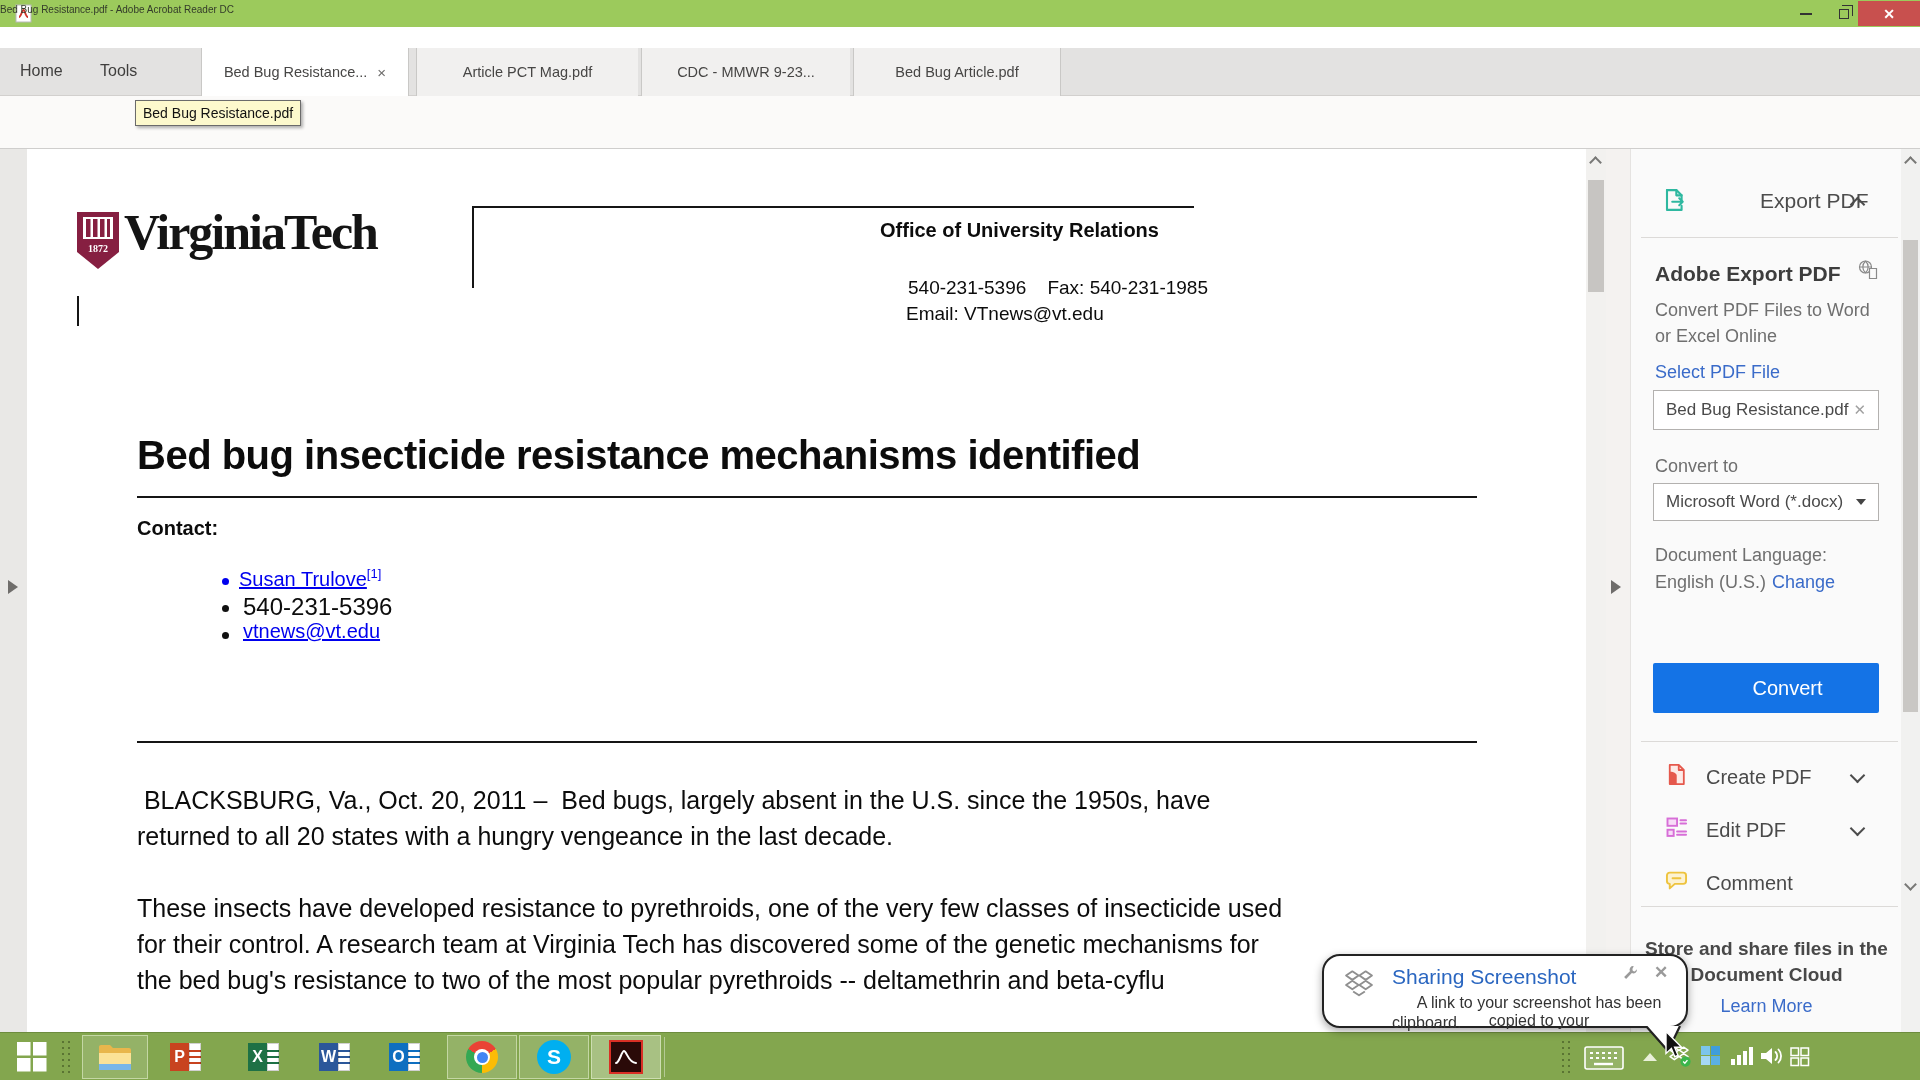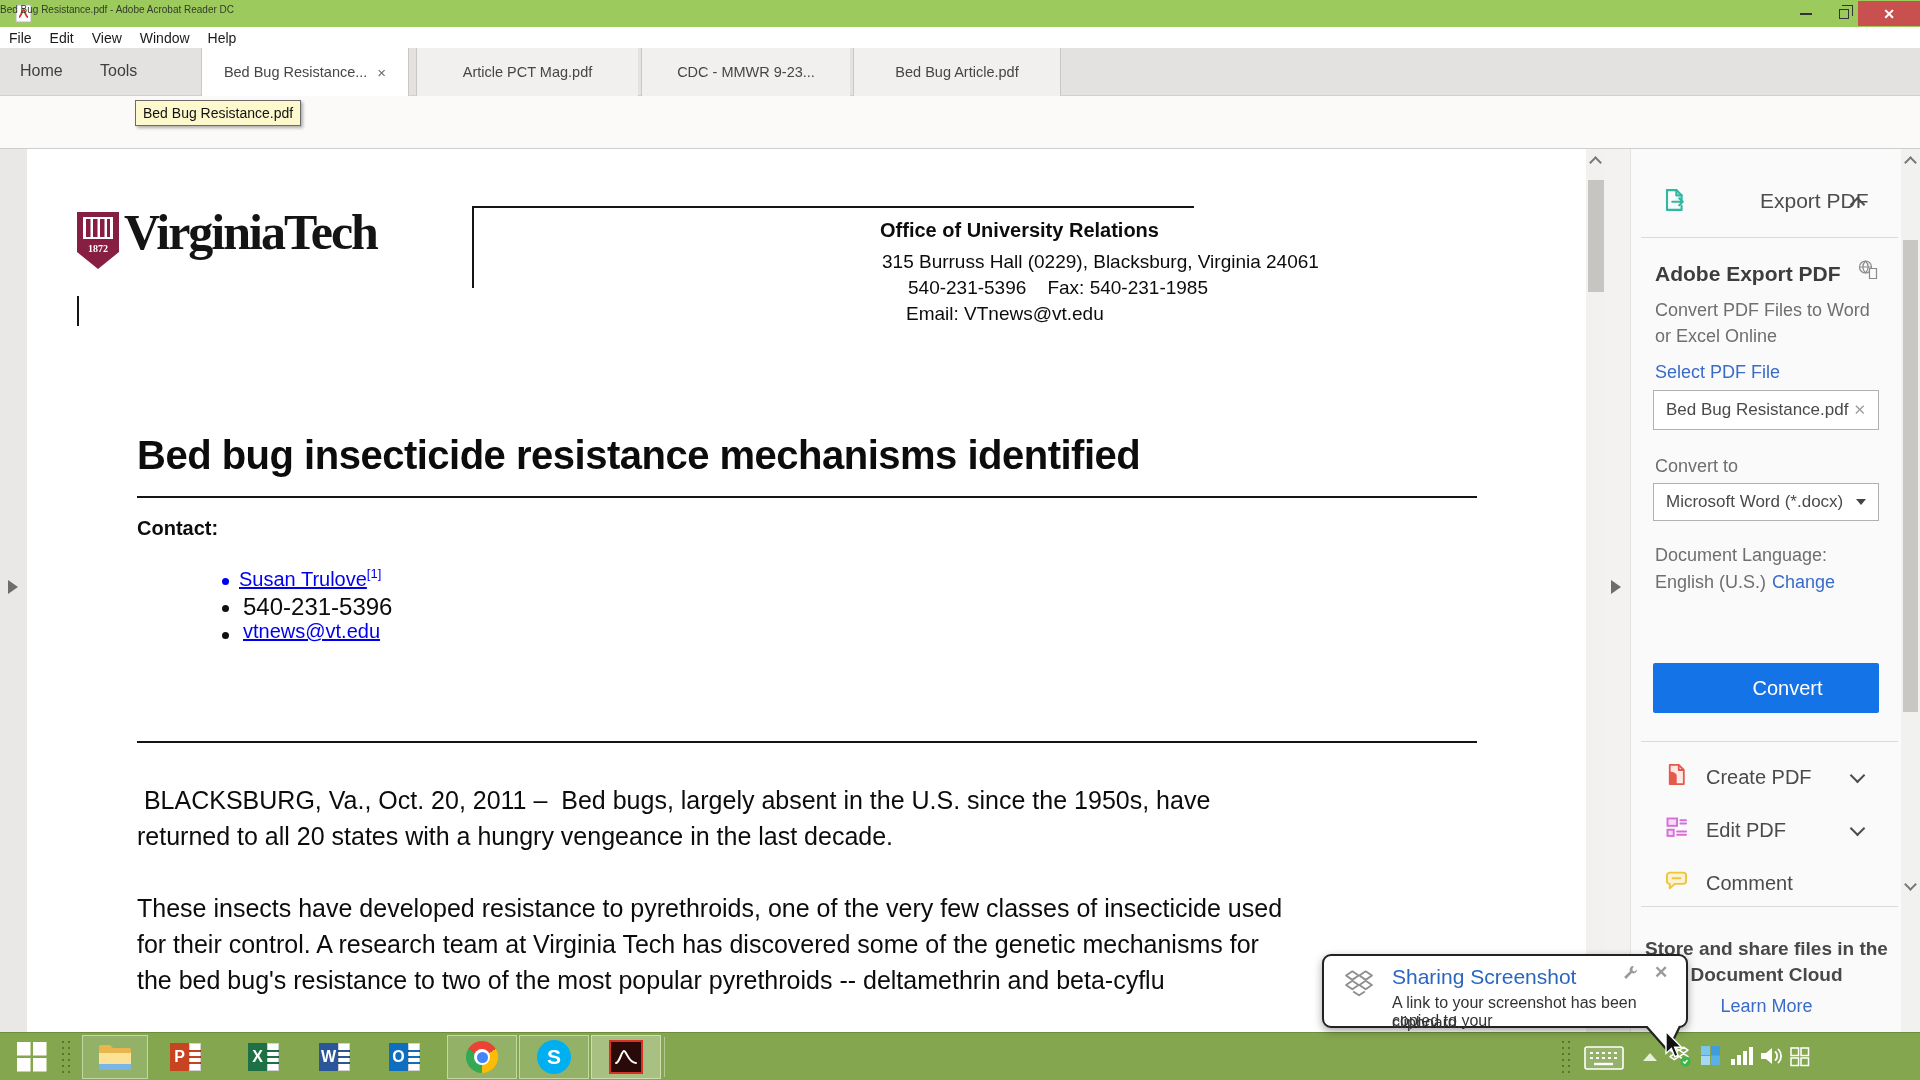--- a/index.html
+++ b/index.html
@@ -122,13 +122,6 @@
     <div class="abs btn-close">✕</div>
   </div>
 
-  <div class="abs menubar">
-    <span>File</span>
-    <span>Edit</span>
-    <span>View</span>
-    <span>Window</span>
-    <span>Help</span>
-  </div>
 
   <div class="abs tabbar">
     <span class="abs tb-label" style="left:20px">Home</span>

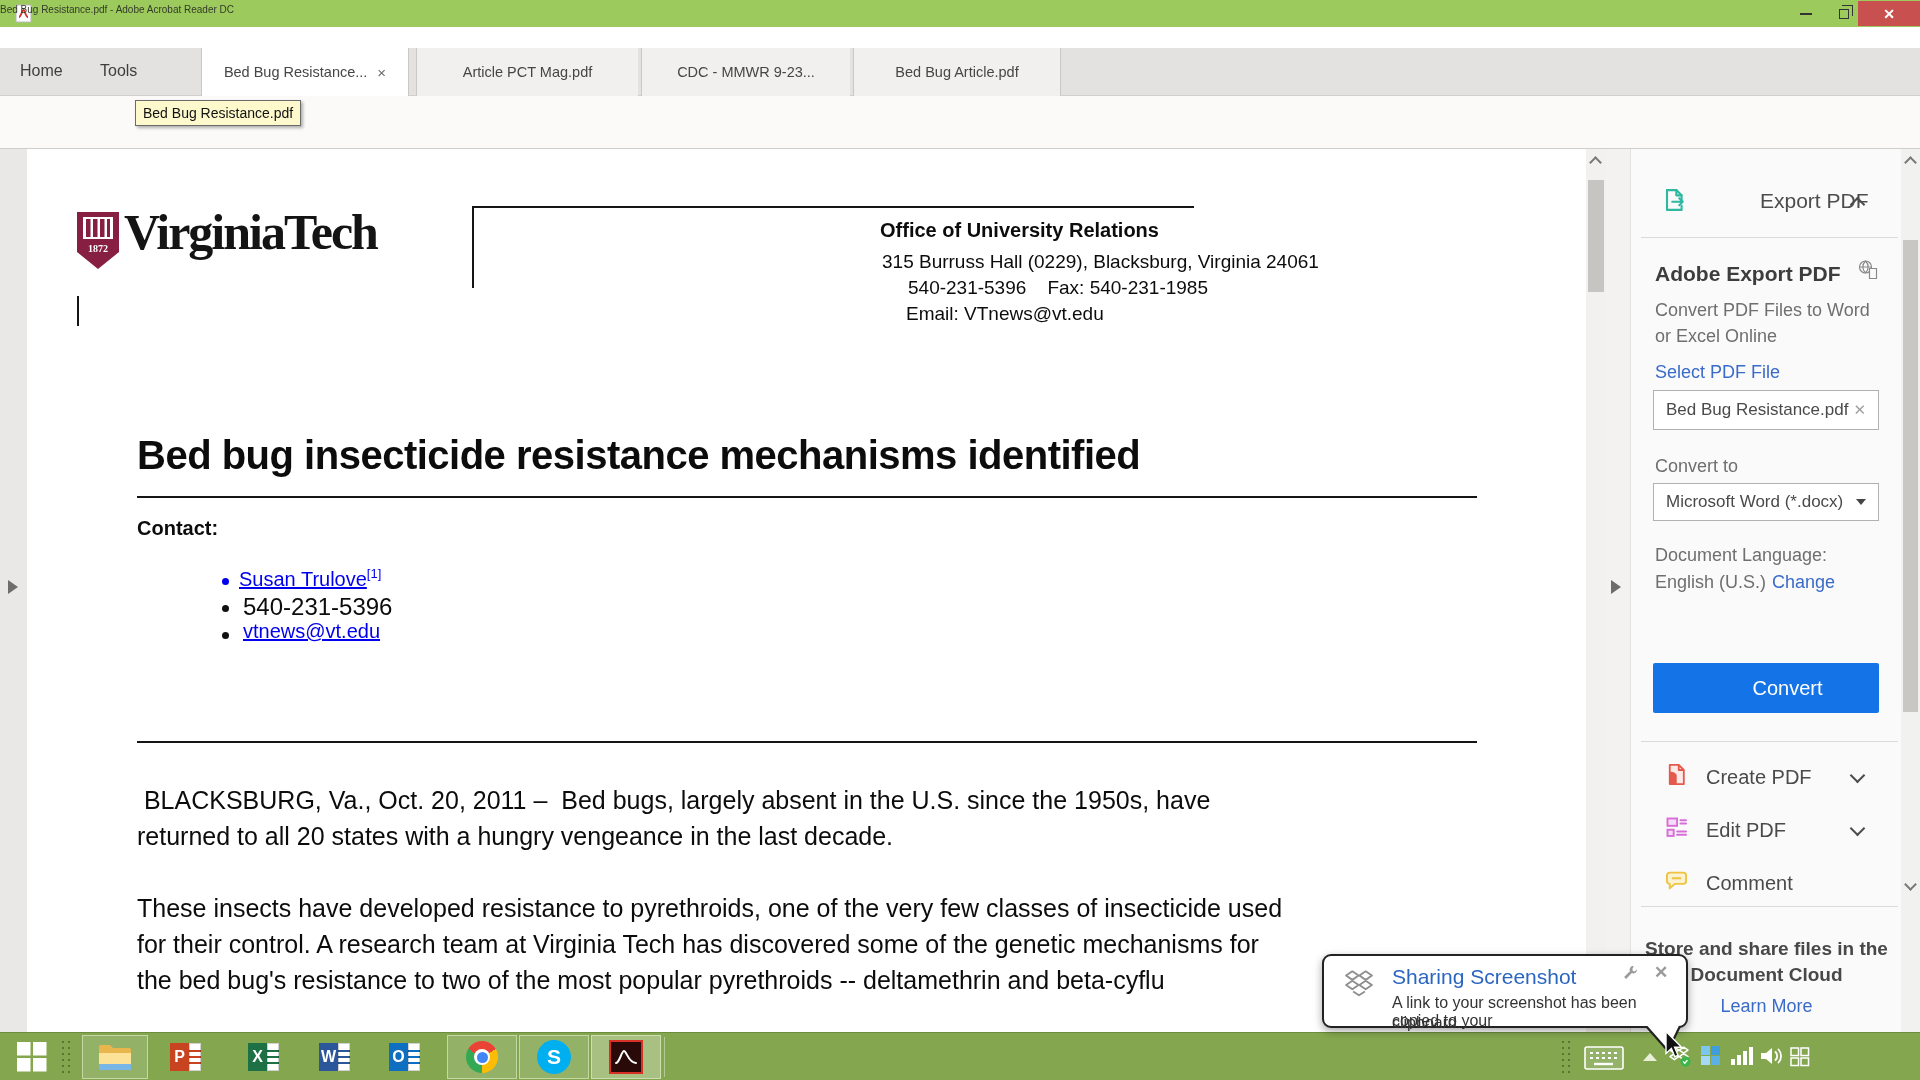--- a/index.html
+++ b/index.html
@@ -346,7 +346,6 @@
     <div class="abs rule" style="left:445px;top:57px;width:2px;height:82px"></div>
     <div class="abs rule" style="left:50px;top:147px;width:2px;height:30px"></div>
     <span class="abs docline" style="left:853px;top:70px;font-size:20px;font-weight:bold">Office of University Relations</span>
-    <span class="abs docline" style="left:855px;top:102px;font-size:19px">315 Burruss Hall (0229), Blacksburg, Virginia 24061</span>
     <span class="abs docline" style="left:881px;top:128px;font-size:19px">540-231-5396    Fax: 540-231-1985</span>
     <span class="abs docline" style="left:879px;top:154px;font-size:19px">Email: VTnews@vt.edu</span>
 

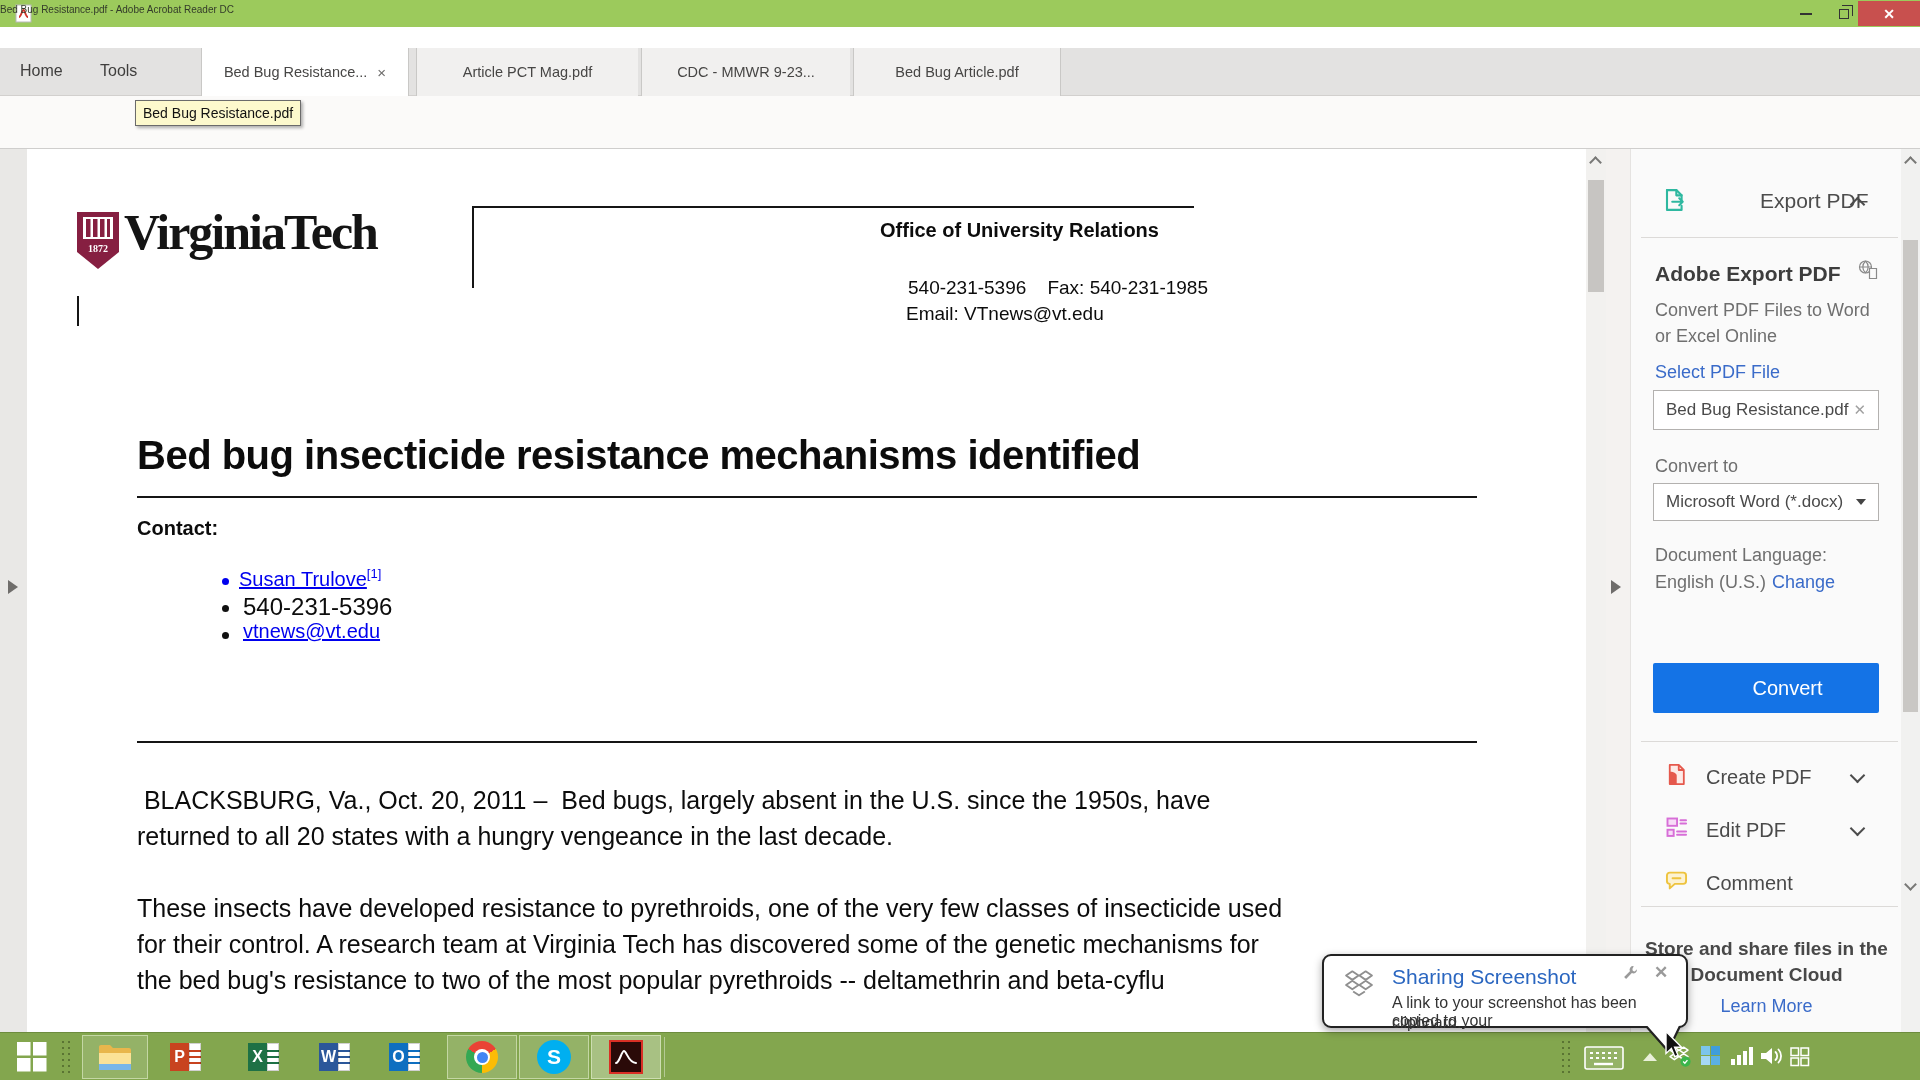--- a/index.html
+++ b/index.html
@@ -78,7 +78,7 @@
   .pfooter { left:1632px; width:269px; text-align:center; font-size:19px; font-weight:bold; color:#484848; }
 
   
-  .popup { left:1322px; top:954px; width:366px; height:74px; background:#fff; border:2px solid #222; border-radius:9px; box-shadow:0 3px 8px rgba(0,0,0,.35); z-index:50; }
+  .popup { left:1322px; top:954px; width:366px; height:74px; background:#fff; border:2px solid #222; border-radius:18px; box-shadow:0 3px 8px rgba(0,0,0,.35); z-index:50;text-align:center; }
   .popup-title { left:68px; top:9px; font-size:21px; color:#2a66c0; }
   .popup-body { left:68px; font-size:16px; color:#333; }
   .tail { left:1638px; top:1026px; z-index:51; }

